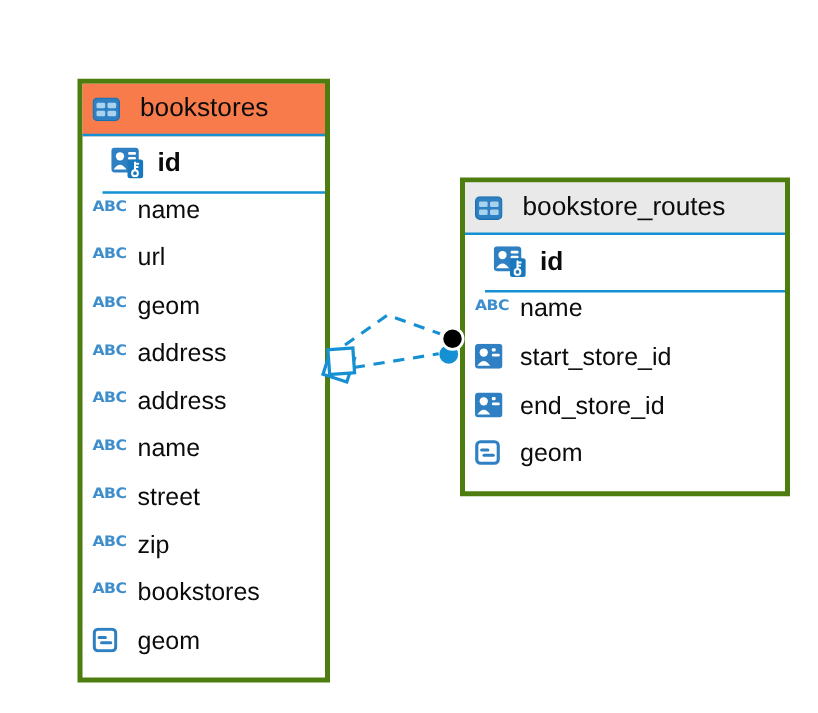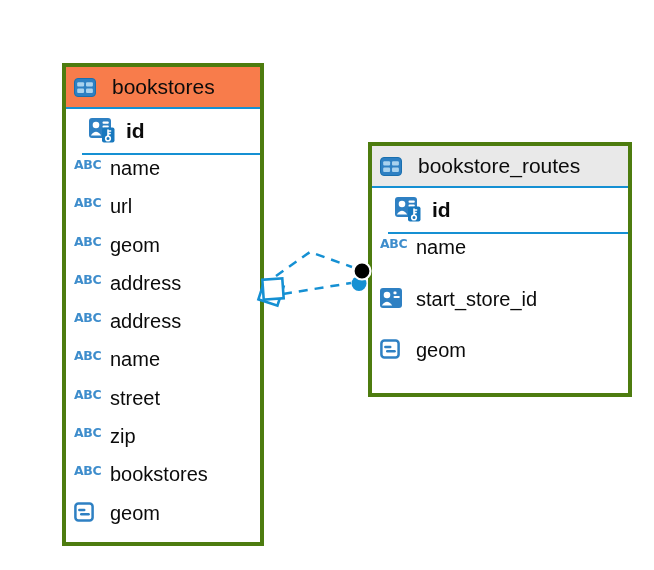--- a/index.html
+++ b/index.html
@@ -186,6 +186,14 @@
             </svg>
           </span>
         <span>start_store_id</span>
+      </div>
+      <div class="row">
+        <span class="icon-cell">
+            <svg width="22" height="20">
+              <use href="#i-ref"></use>
+            </svg>
+          </span>
+        <span>end_store_id</span>
       </div>
       <div class="row">
         <span class="icon-cell">

